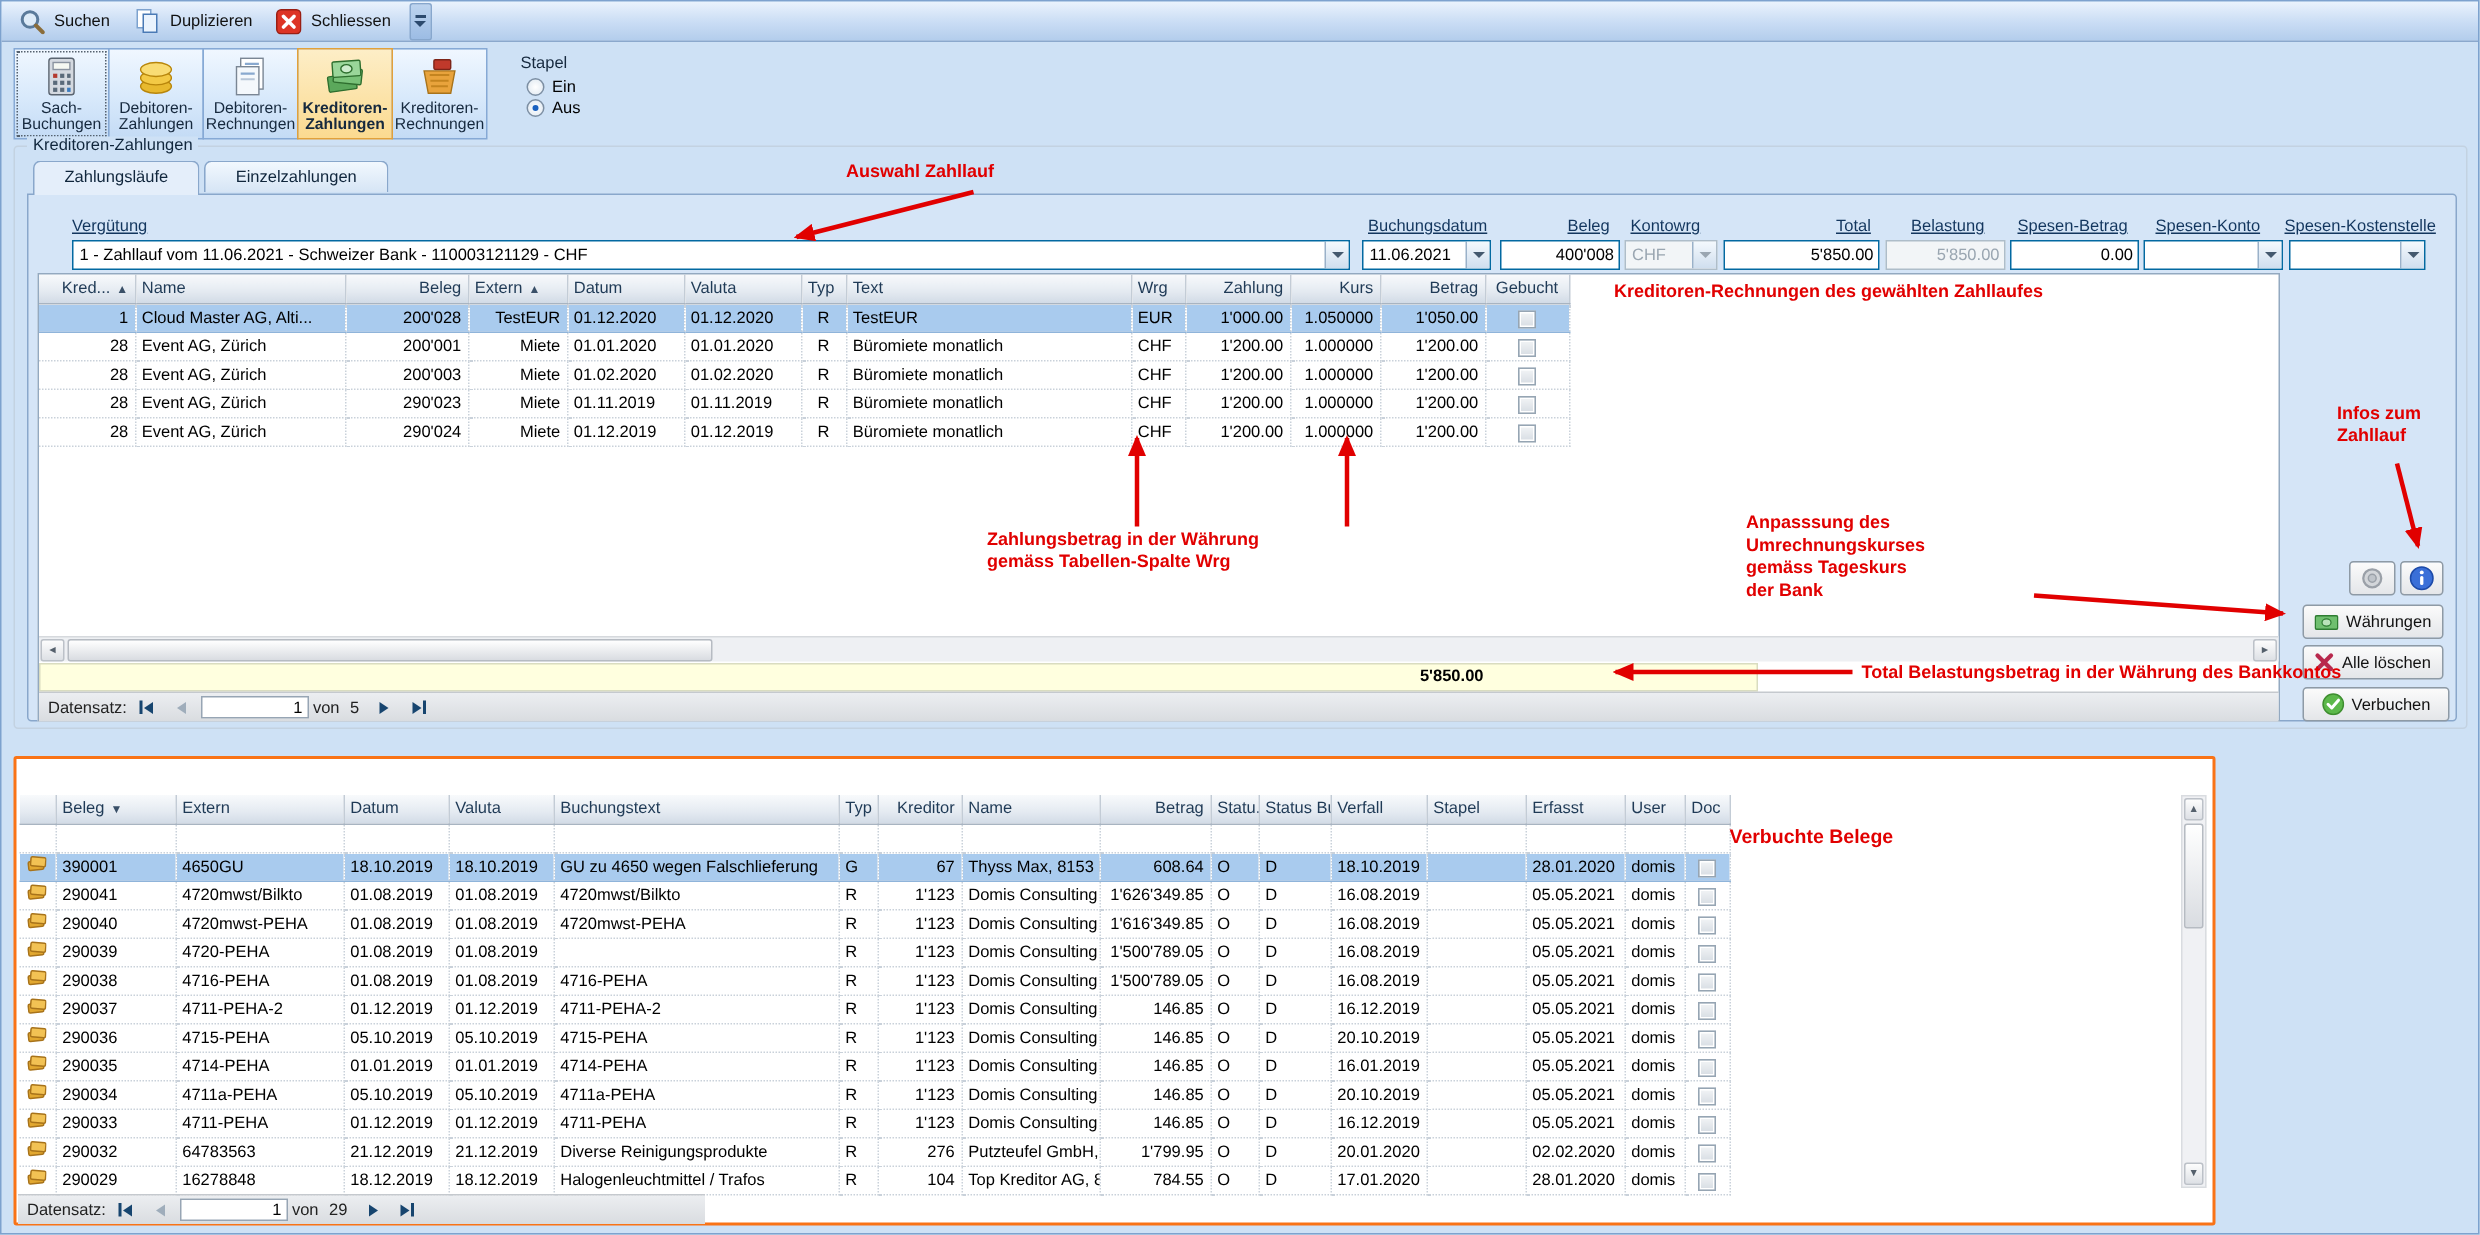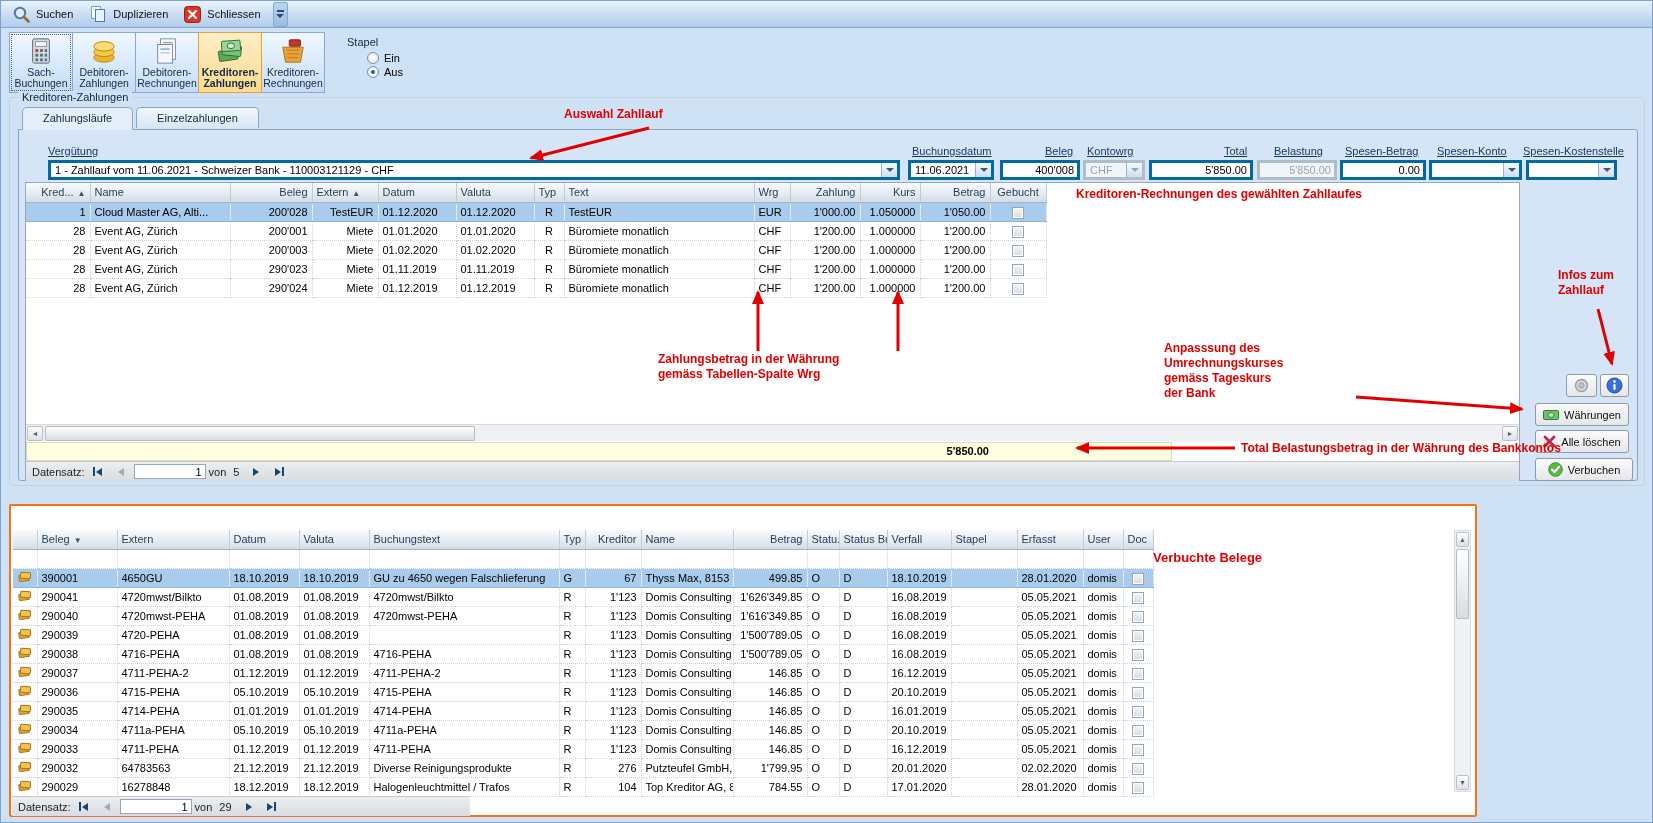--- a/index.html
+++ b/index.html
@@ -32,7 +32,7 @@
   .rbtn svg { margin-bottom:2px; }
   .stapel { position:absolute; left:346px; top:35px; }
   .stapel .cap { color:#16293e; margin-bottom:4px; }
-  .radio-row { display:flex; align-items:center; gap:5px; margin:2px 0 0 20px; }
+  .radio-row { display:flex; align-items:center; gap:5px; margin:2px 0 0 4px; }
   .radio { width:12px; height:12px; border-radius:50%; border:1px solid #7d8fa3;
            background:radial-gradient(#ffffff,#dde7f0); position:relative; }
   .radio.checked::after { content:""; position:absolute; left:3px; top:3px; width:4px; height:4px;

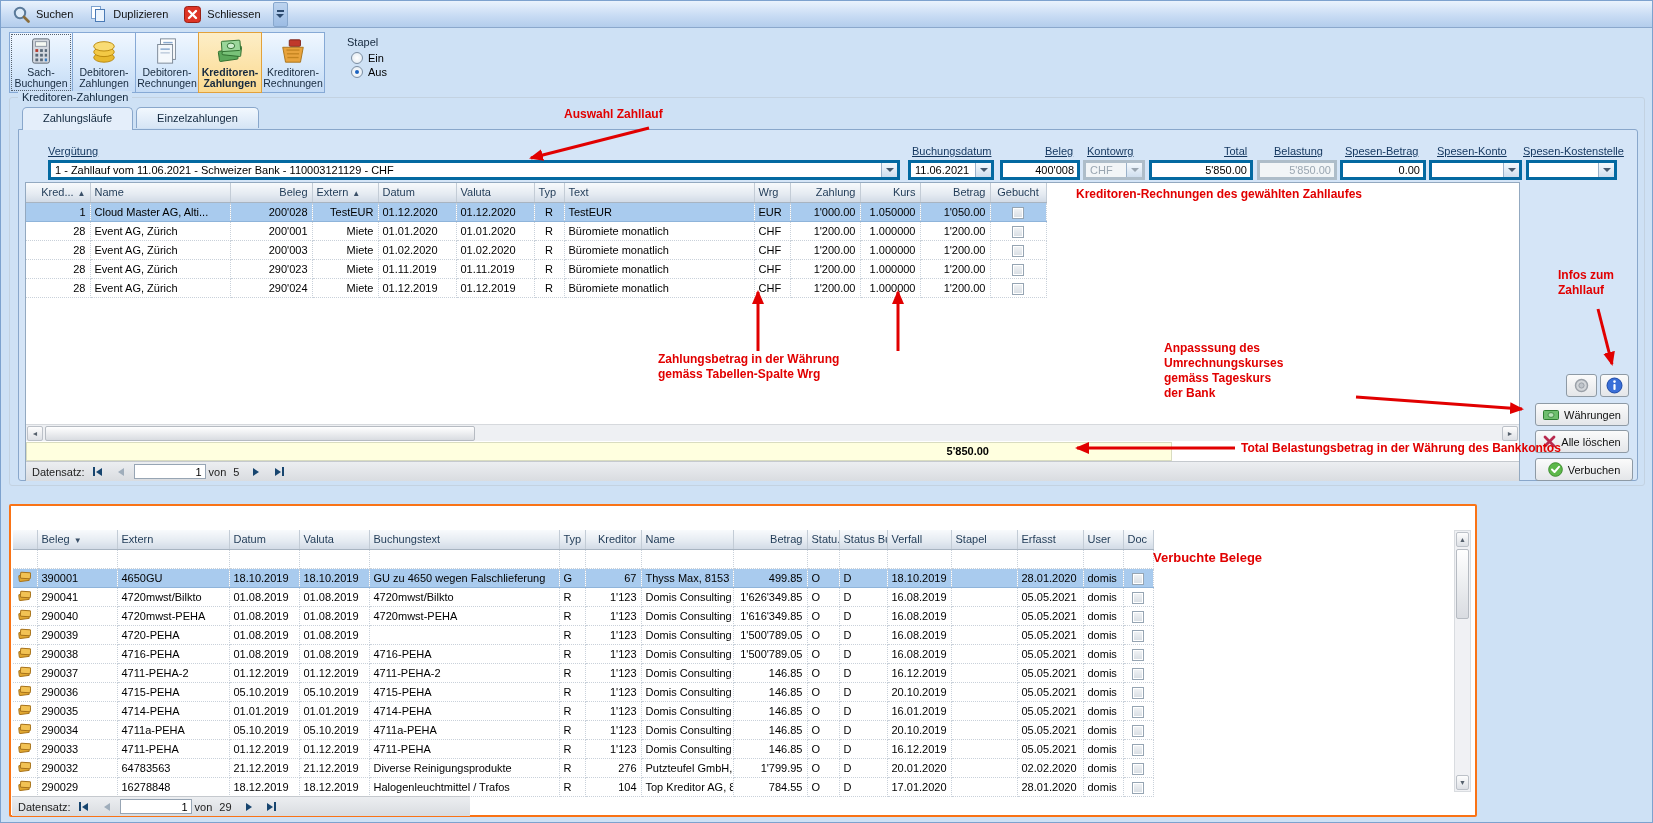--- a/index.html
+++ b/index.html
@@ -53,7 +53,7 @@
 
   
   .flabel { position:absolute; top:15px; color:#13365e; text-decoration:underline; white-space:nowrap; }
-  .field { position:absolute; top:30px; height:20px; border:3px solid #0369a1; background:#fff;
+  .field { position:absolute; top:30px; height:20px; border:1px solid #0369a1; background:#fff;
            display:flex; align-items:center; padding:0 3px; white-space:nowrap; overflow:hidden; }
   .field.num { justify-content:flex-end; }
   .field.disabled { background:#f2f5f7; color:#9aa6b1; border-color:#aebdc9; }

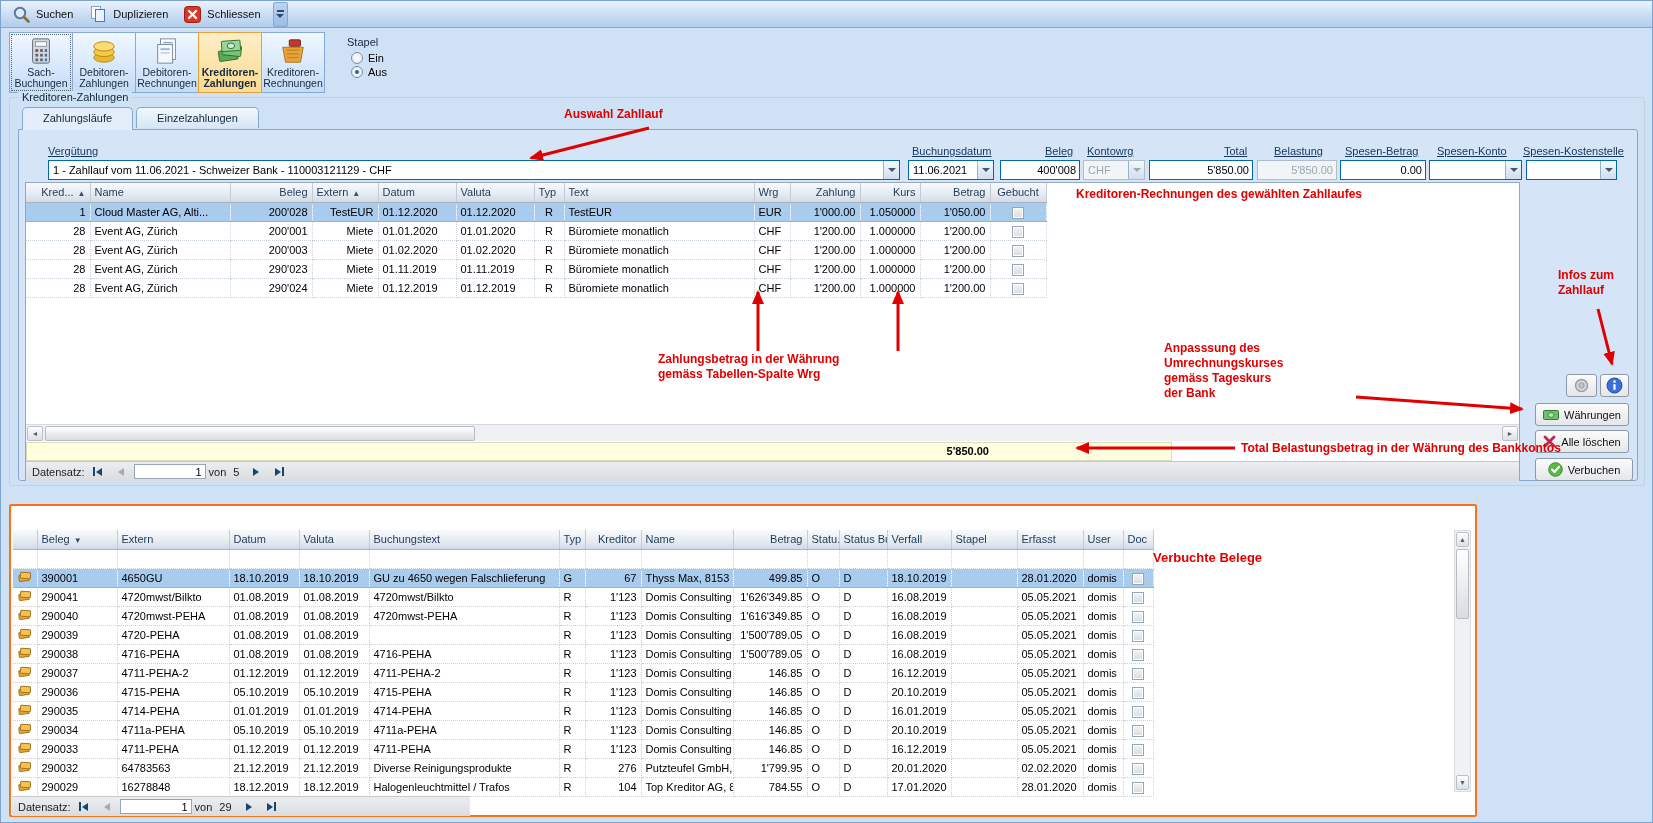--- a/index.html
+++ b/index.html
@@ -570,7 +570,7 @@
             <td>G</td>
             <td class="num">67</td>
             <td>Thyss Max, 8153 Rü...</td>
-            <td class="num">499.85</td>
+            <td class="num">608.64</td>
             <td>O</td>
             <td>D</td>
             <td>18.10.2019</td>

